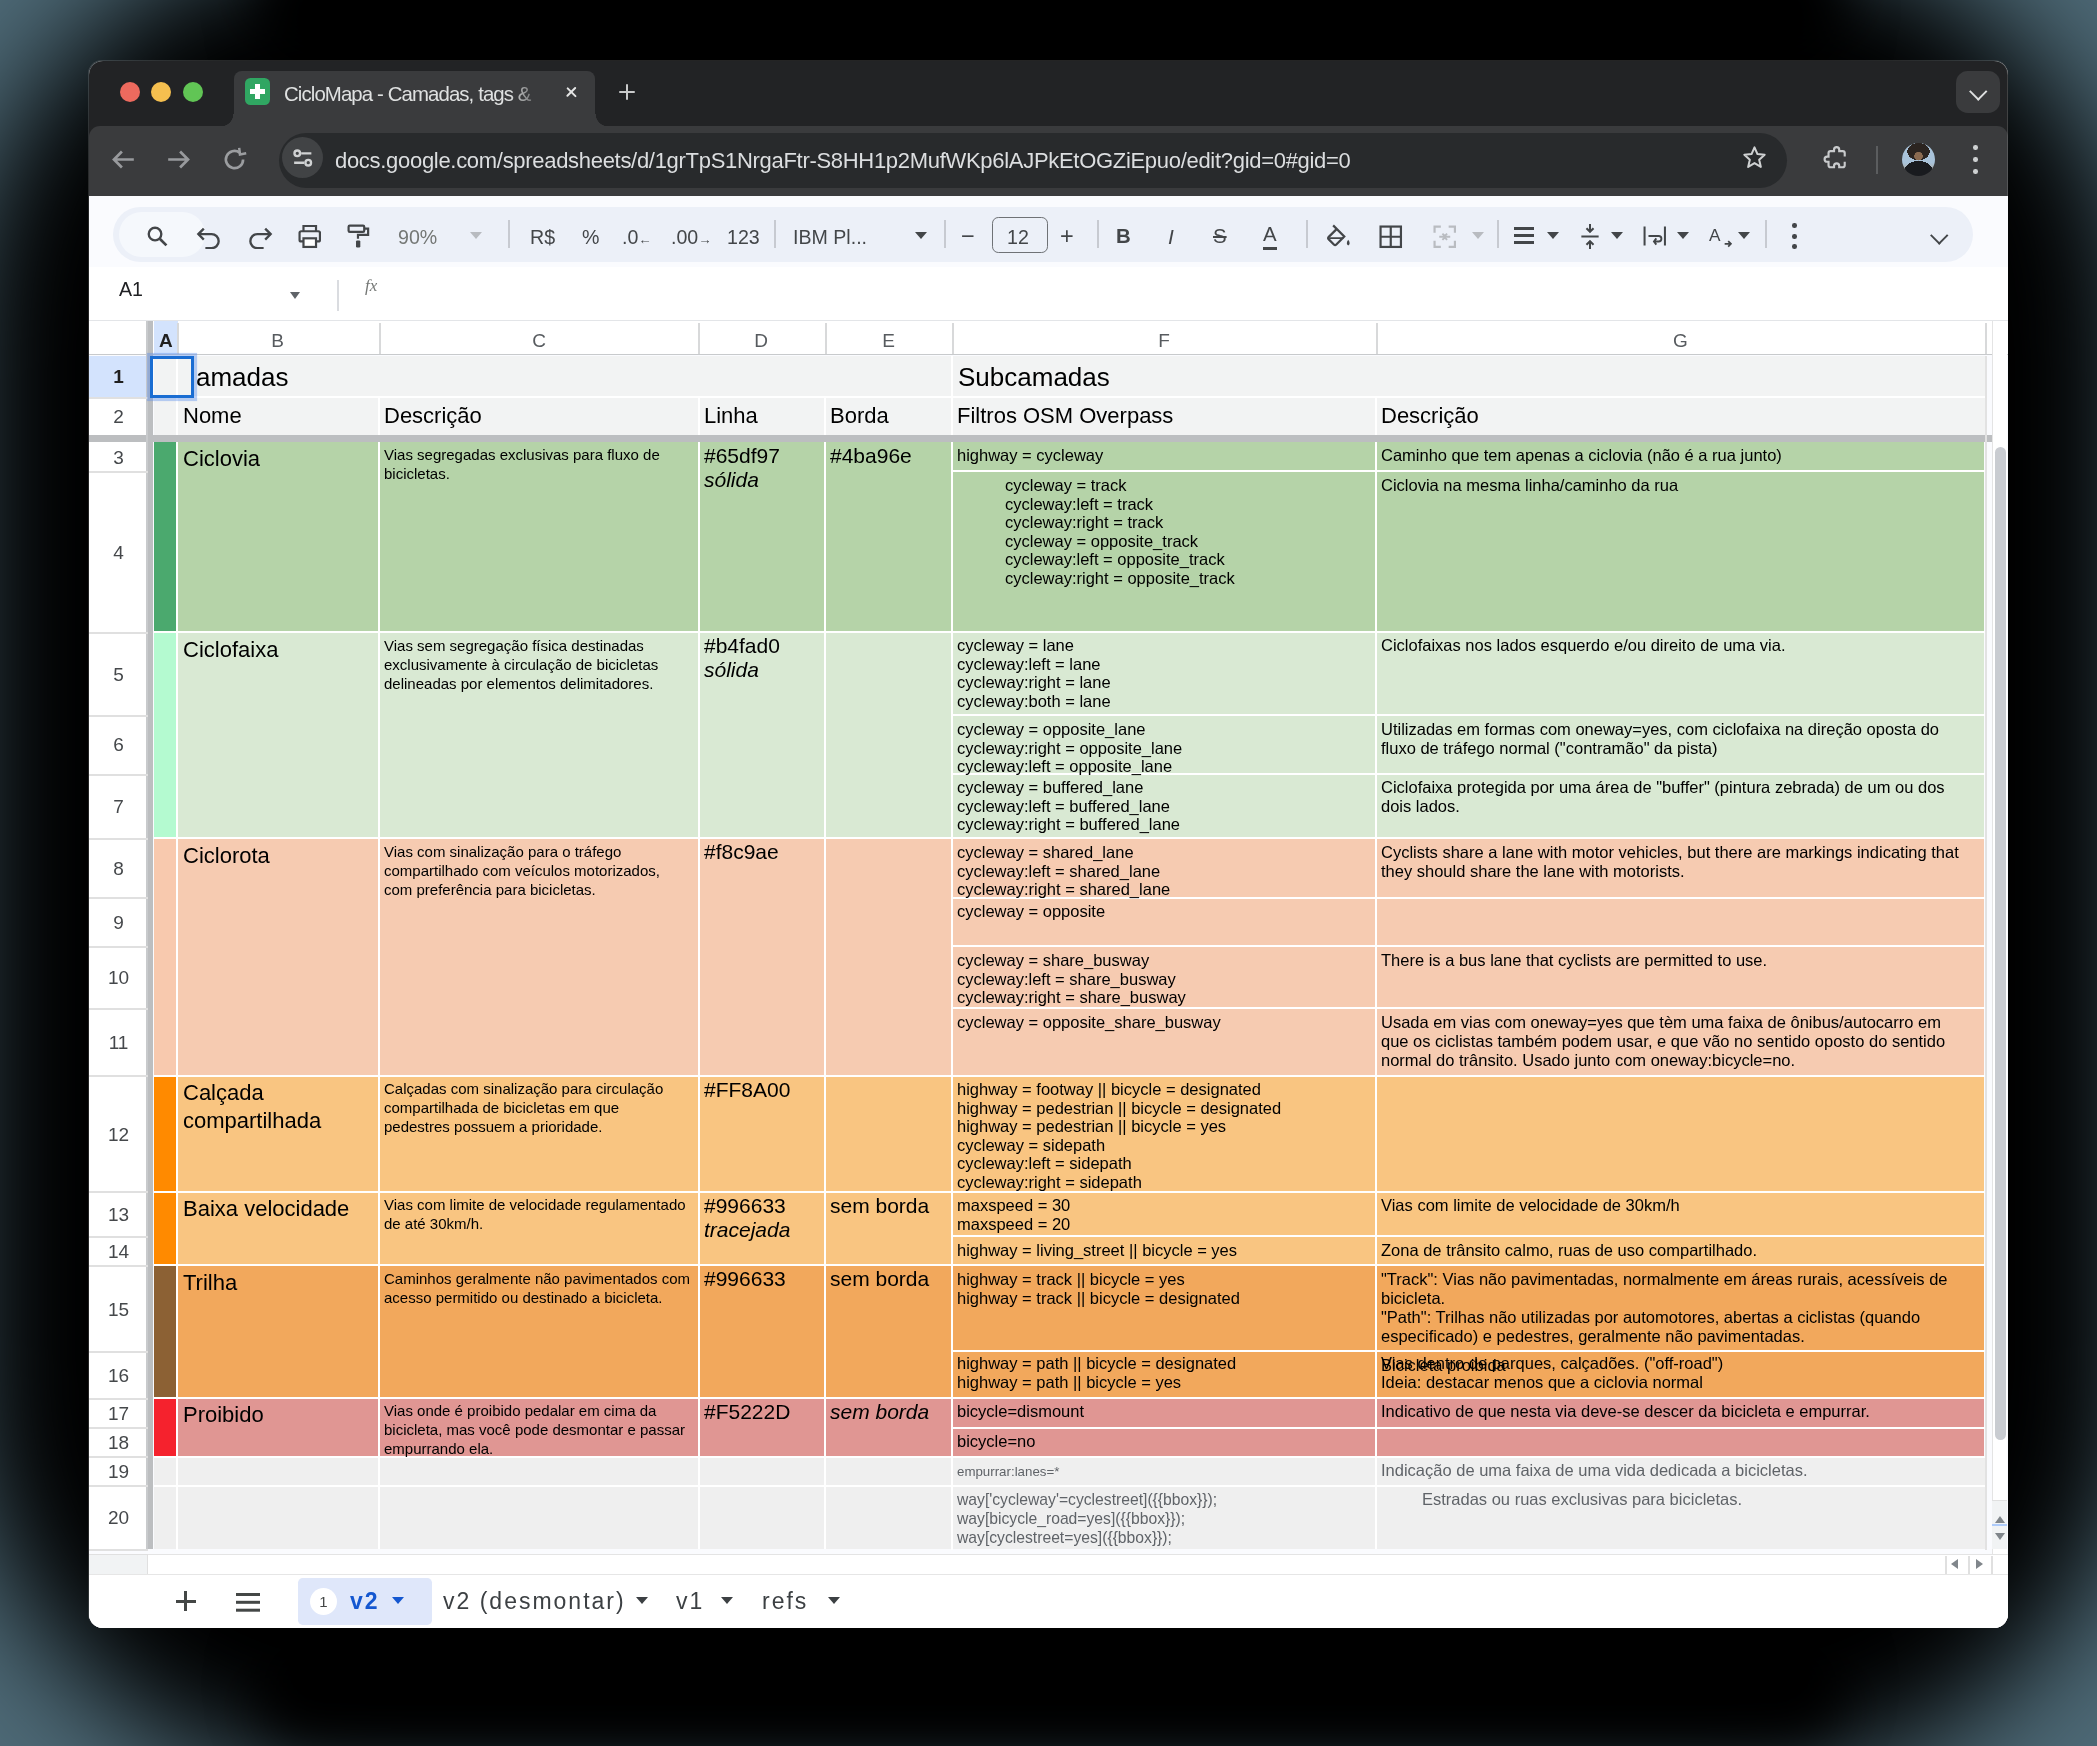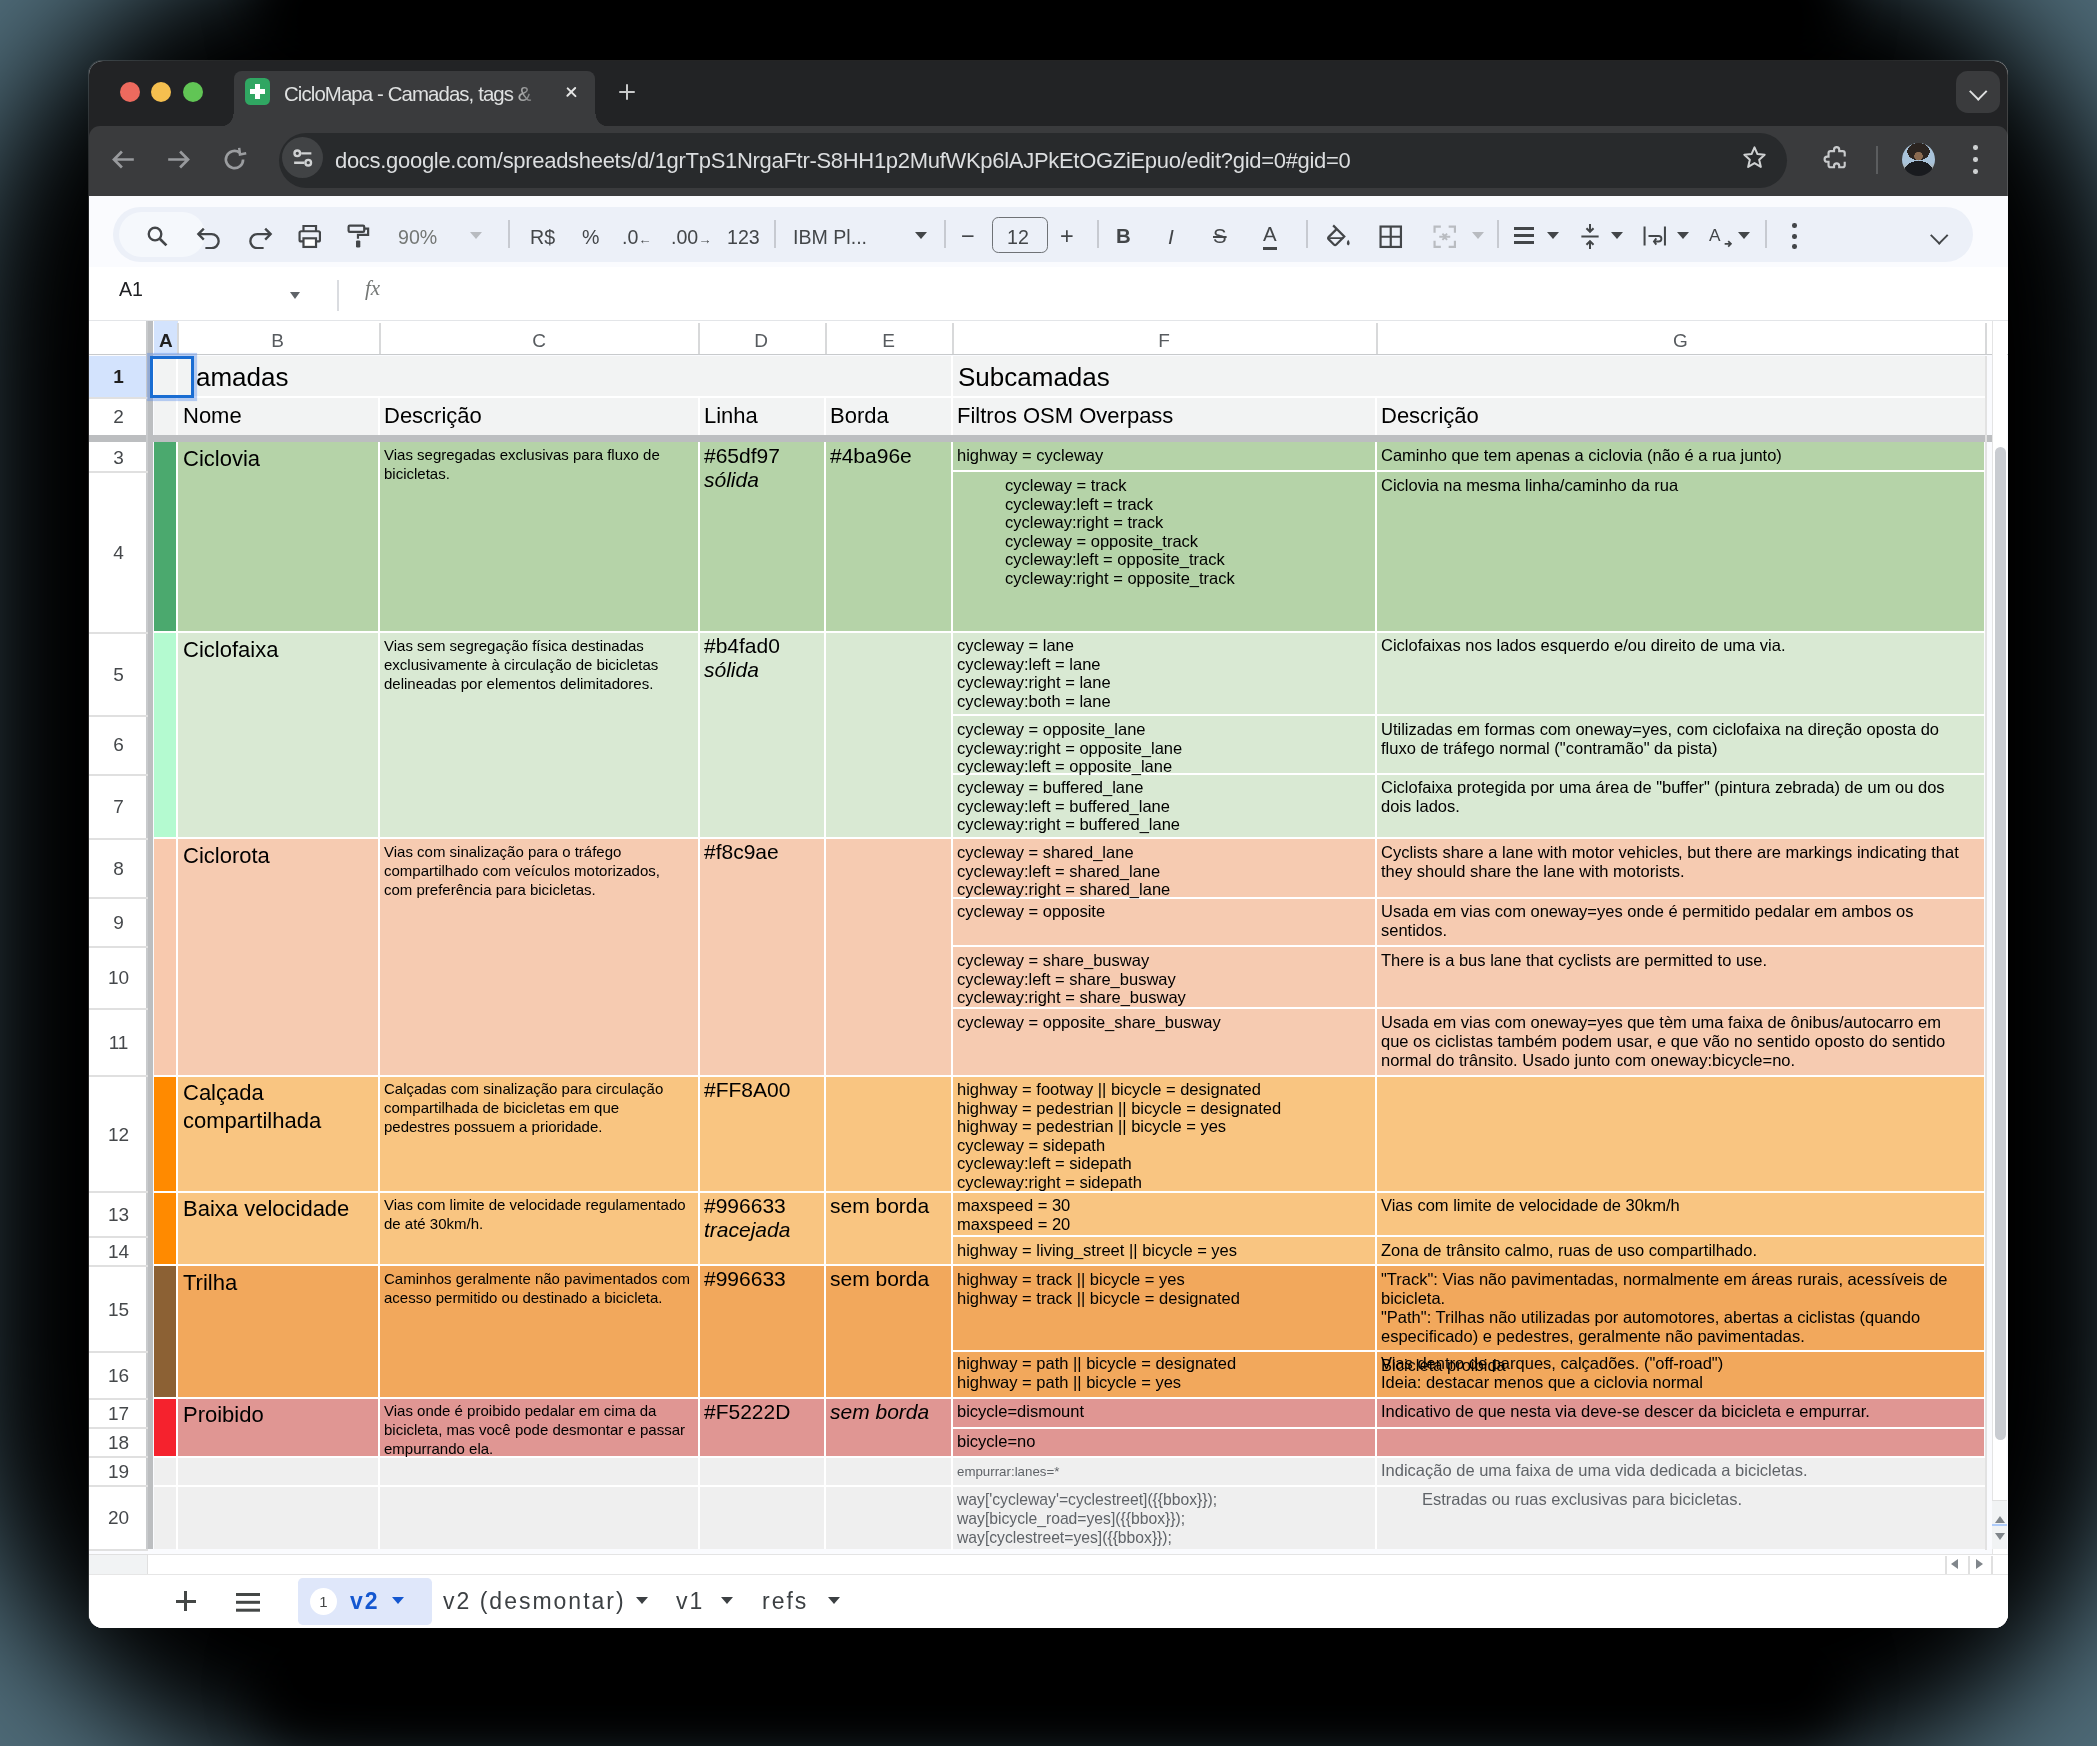--- a/index.html
+++ b/index.html
@@ -233,7 +233,7 @@
     <div class="abs" style="left:119px;top:278px;font-size:19.6px;color:#202124;">A1</div>
     <div class="dd" style="left:290px;top:292px;border-top-color:#5f6368;border-left-width:5.5px;border-right-width:5.5px;border-top-width:7px;"></div>
     <div class="abs" style="left:337px;top:280px;width:1.6px;height:31px;background:#dadce0;"></div>
-    <div class="abs" style="left:365px;top:276px;font-size:21px;font-style:italic;color:#747775;font-family:'Liberation Serif',serif;">fx</div>
+    <div class="abs" style="left:365px;top:276px;font-size:17px;font-style:italic;color:#747775;font-family:'Liberation Serif',serif;">fx</div>
 
     <div class="abs" style="left:154px;top:321px;width:23.5px;height:33px;background:#d3e3fd;"></div>
     <div class="colletter" style="left:154px;width:23.5px;color:#1f1f1f;font-weight:bold;">A</div>

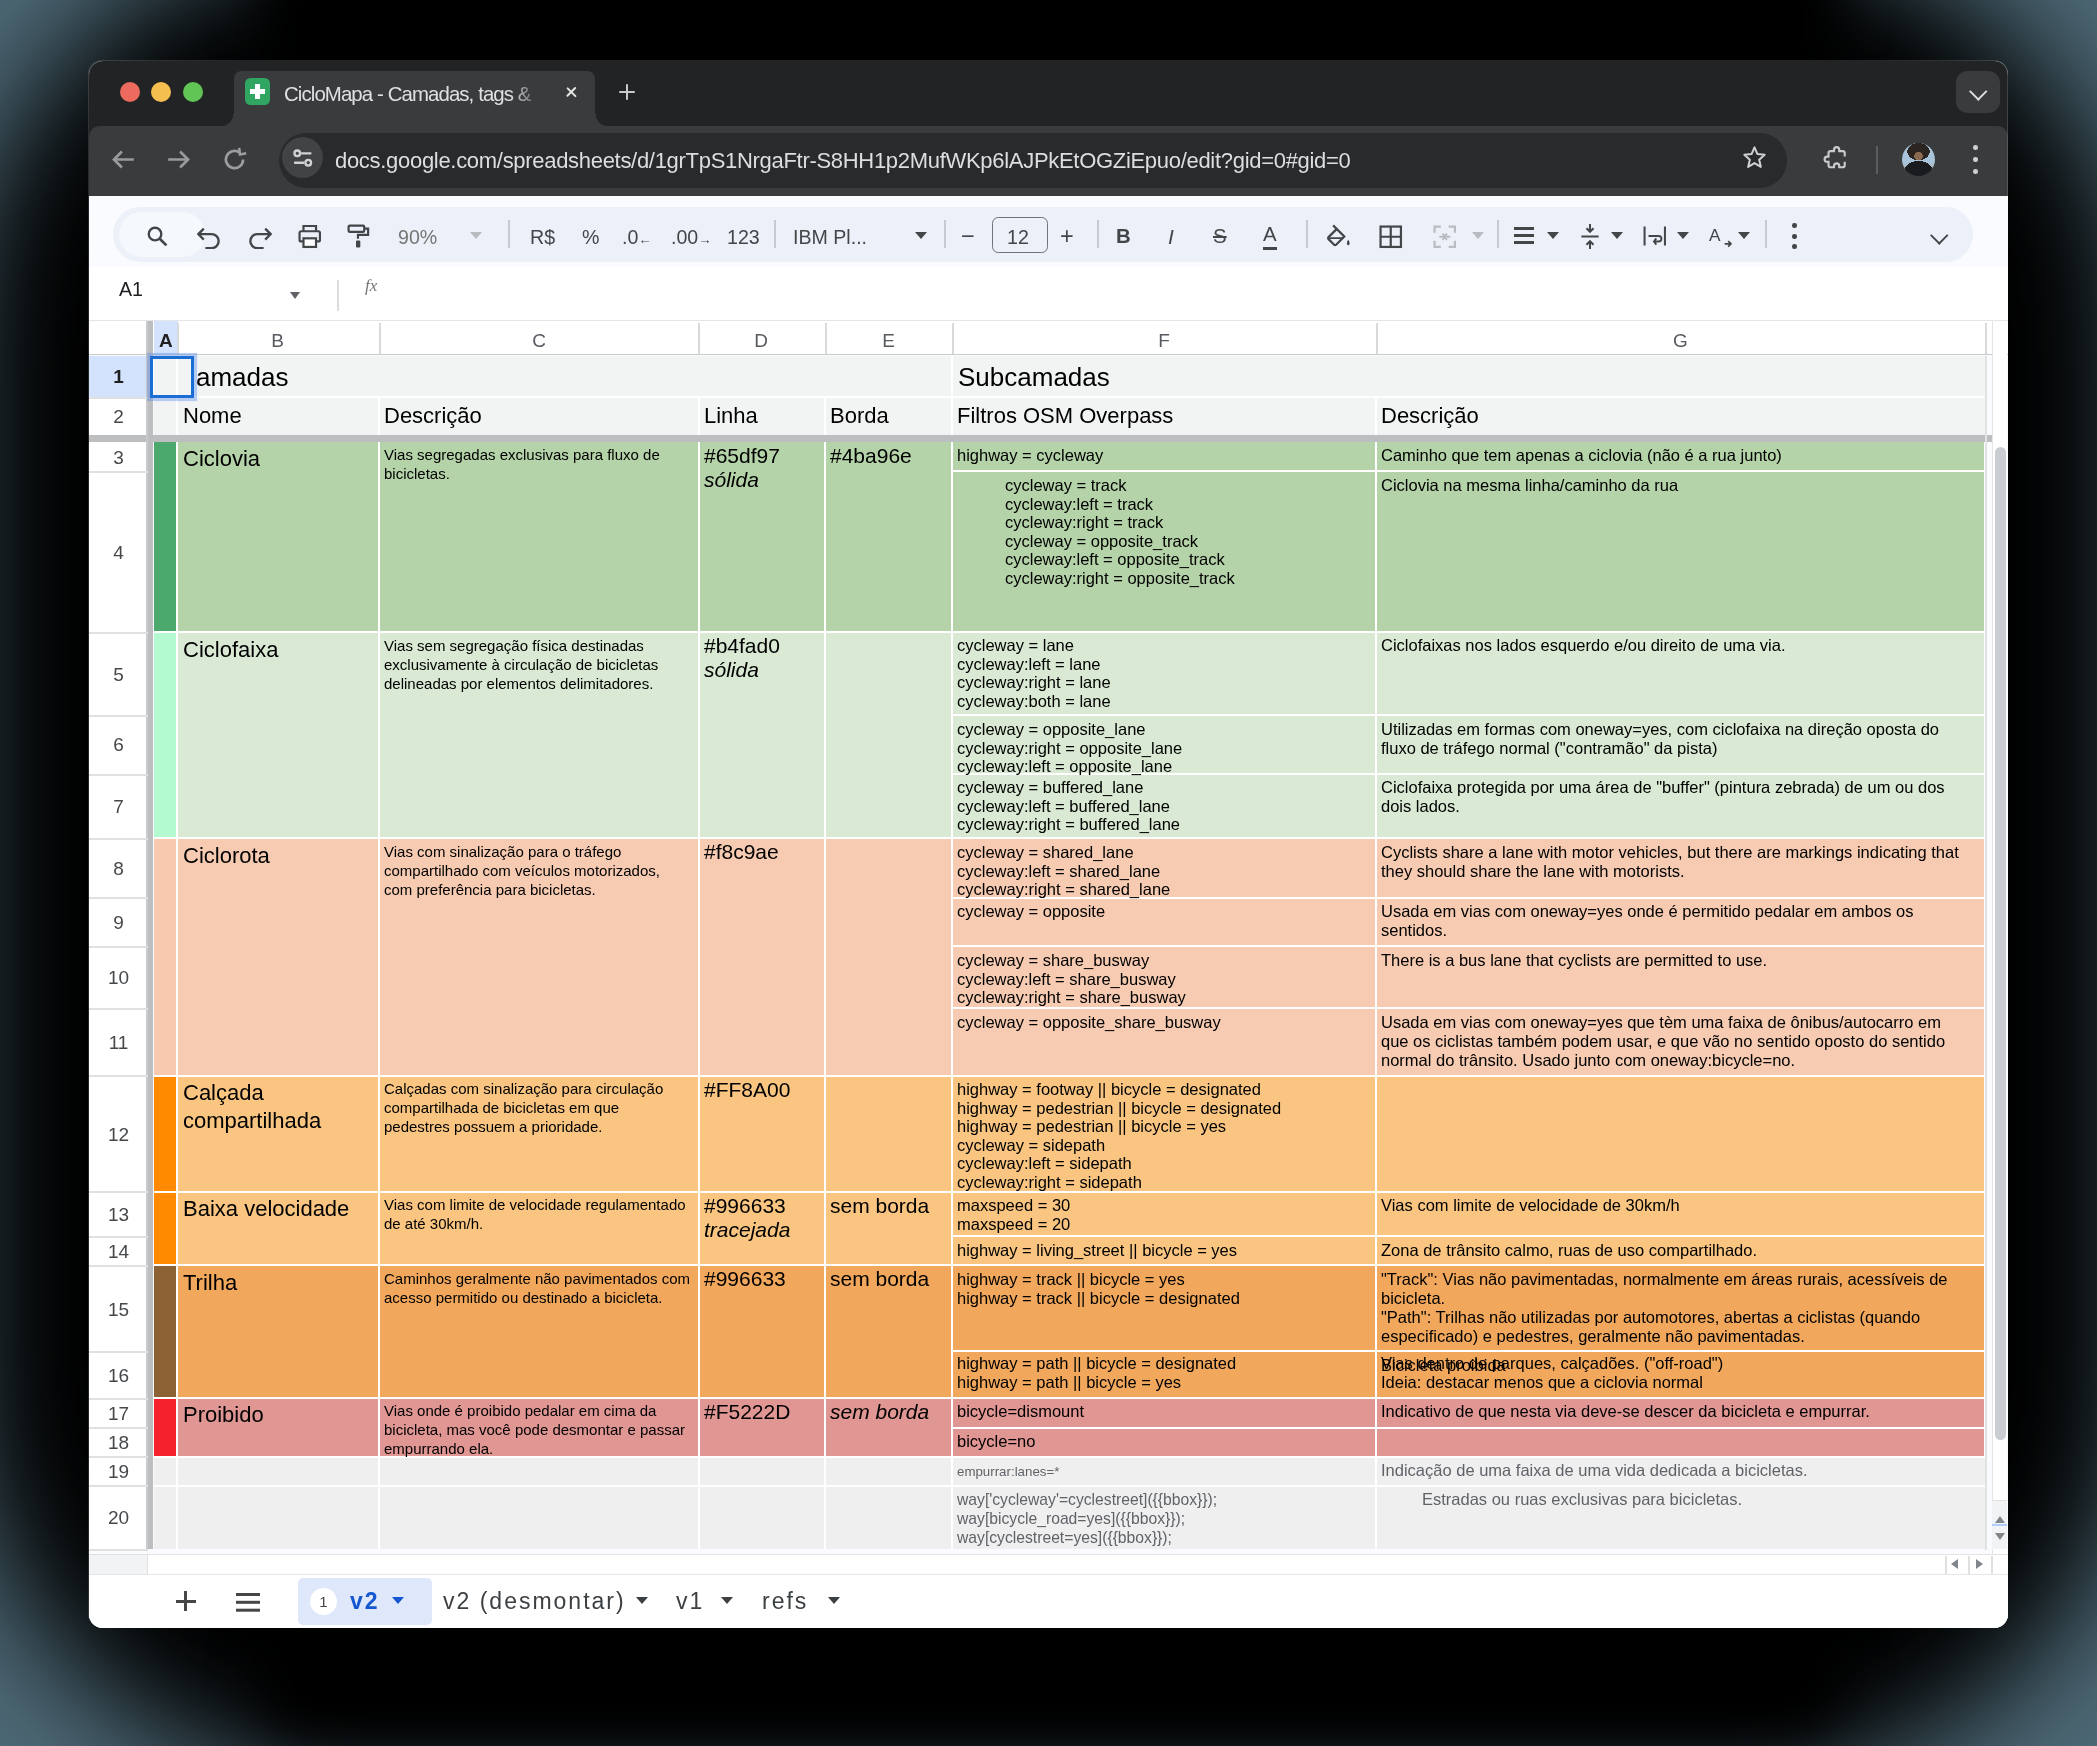--- a/index.html
+++ b/index.html
@@ -403,8 +403,6 @@
     <div class="ct g21" style="left:1381px;top:843px;">Cyclists share a lane with motor vehicles, but there are markings indicating that
 they should share the lane with motorists.</div>
     <div class="ct" style="left:957px;top:902px;">cycleway = opposite</div>
-    <div class="ct g21" style="left:1381px;top:902px;">Usada em vias com oneway=yes onde é permitido pedalar em ambos os
-sentidos.</div>
     <div class="ct" style="left:957px;top:951px;">cycleway = share_busway
 cycleway:left = share_busway
 cycleway:right = share_busway</div>

